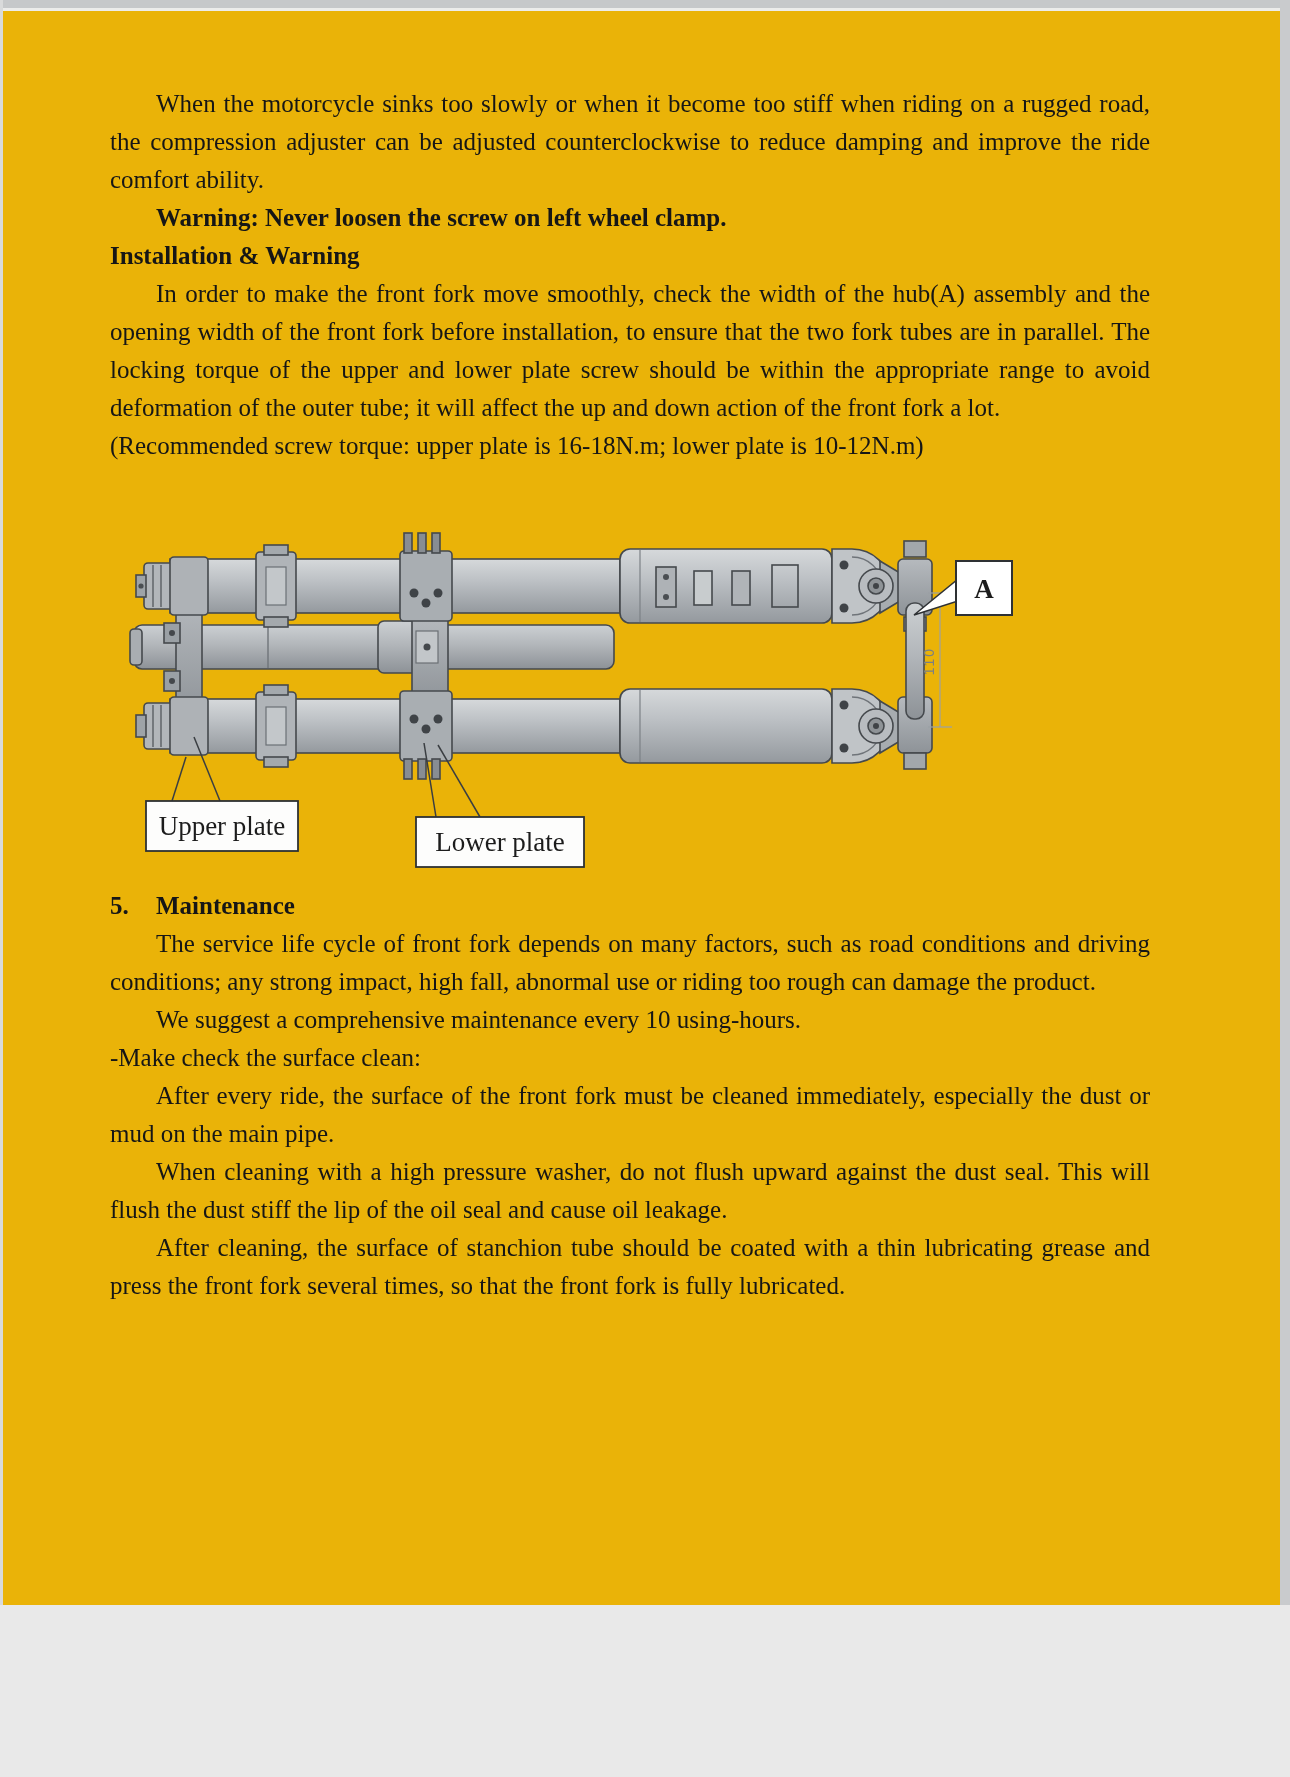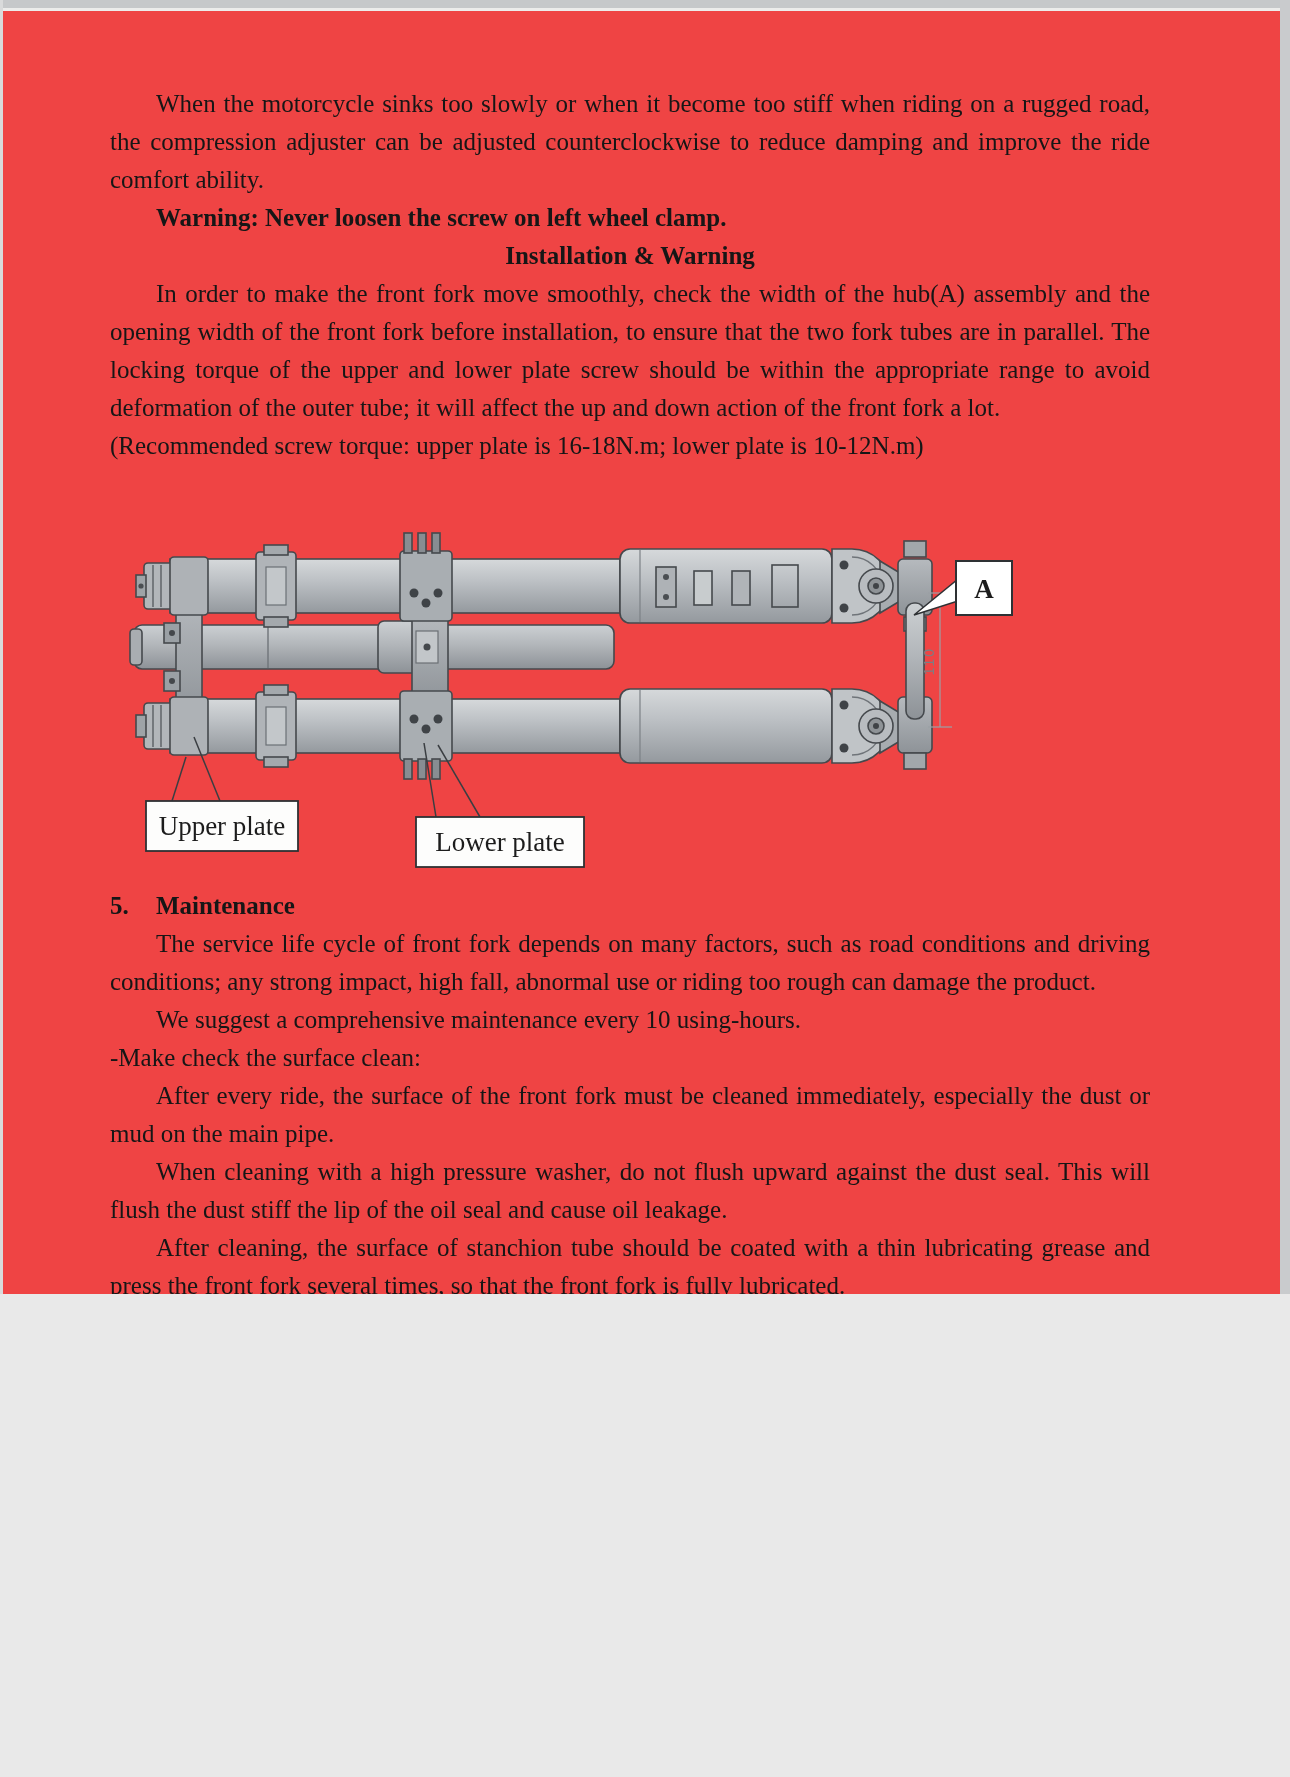--- a/index.html
+++ b/index.html
@@ -5,8 +5,8 @@
   html,body{margin:0;padding:0;background:#e9e9e9;}
   .page{
     position:relative;
-    width:1290px;height:1294px;
-    background:#ef4444;
+    width:1290px;height:1605px;
+    background:#eab308;
     font-family:"Liberation Serif","DejaVu Serif",serif;
     color:#161616;
     overflow:hidden;

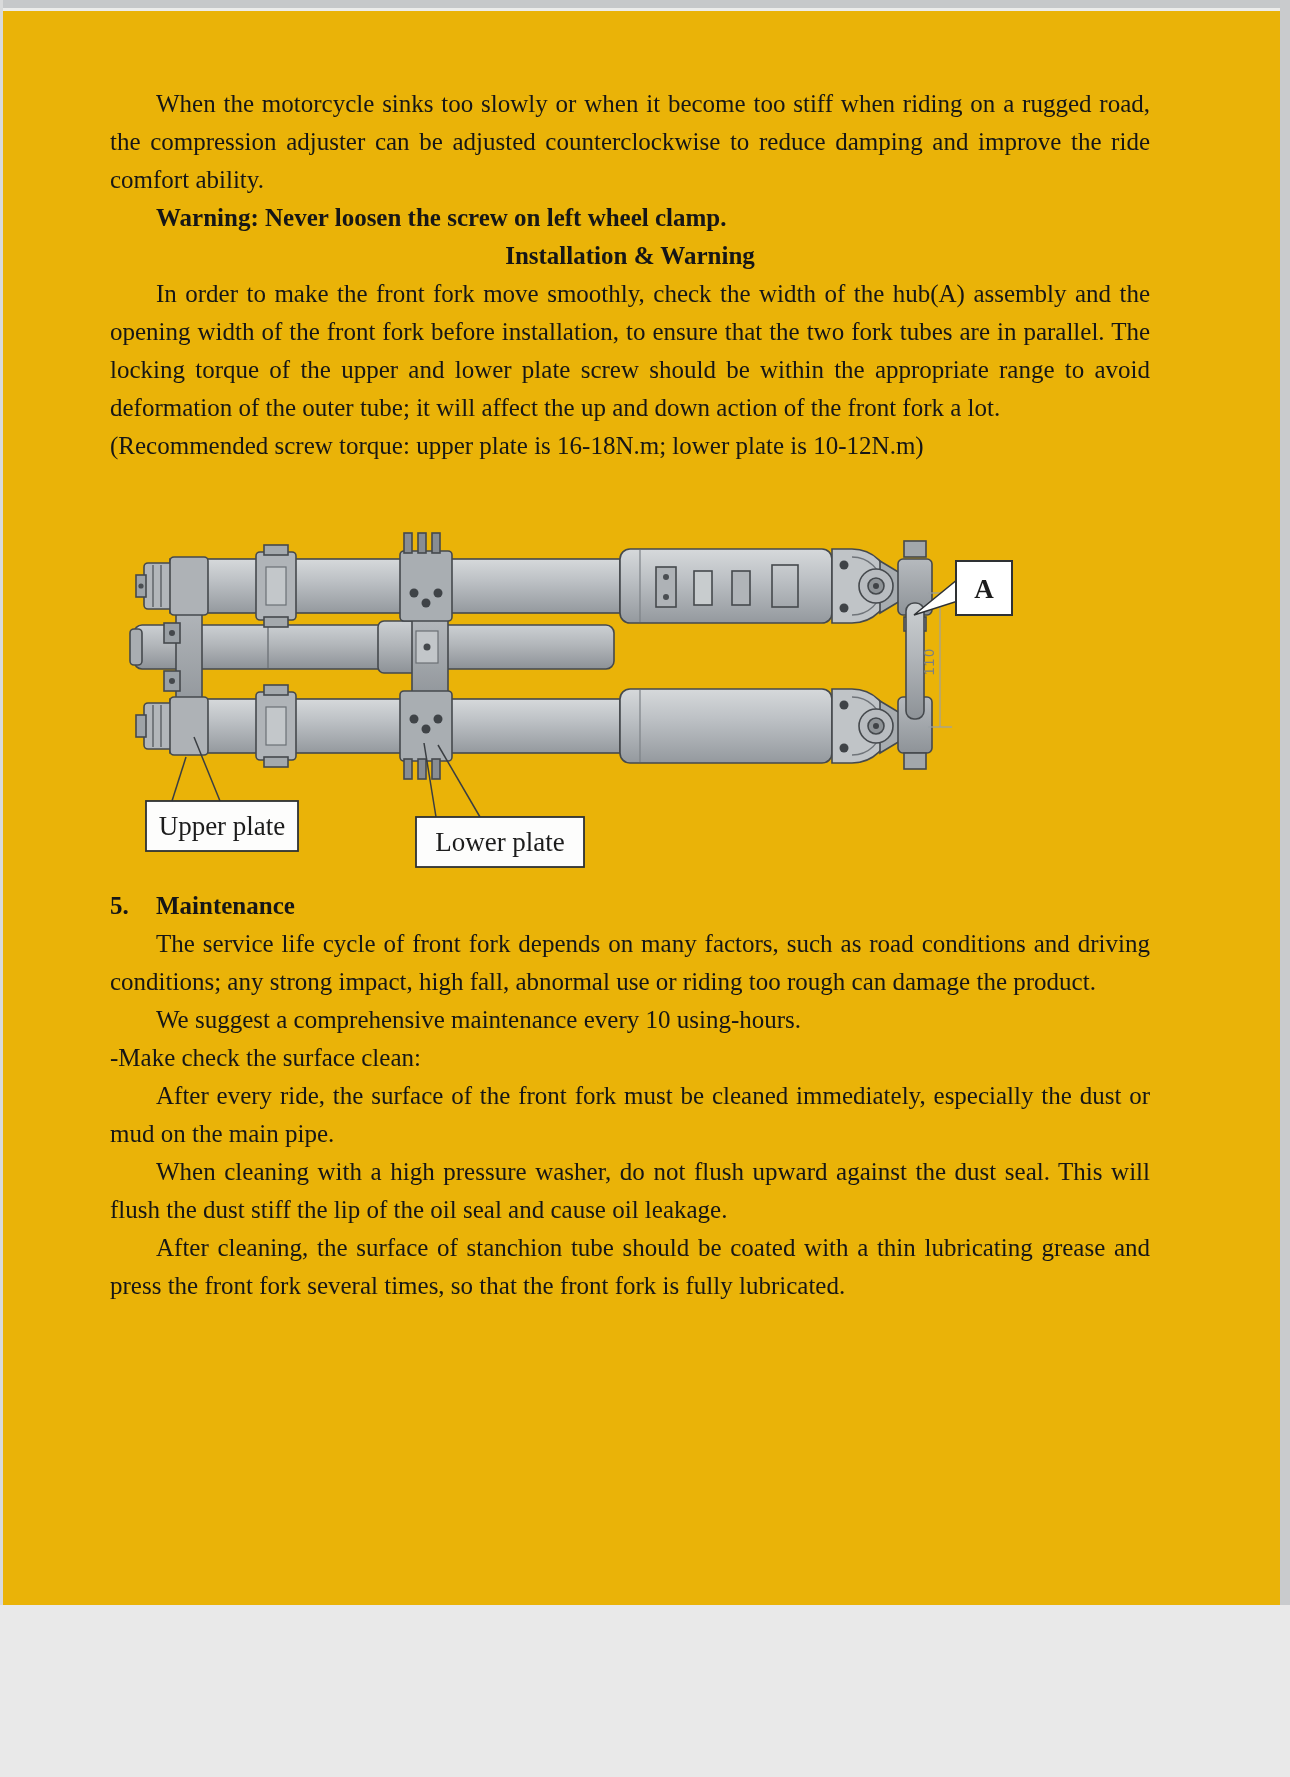--- a/index.html
+++ b/index.html
@@ -29,7 +29,7 @@
   .indent{text-indent:46px;}
   .warning-line{font-weight:bold;}
   .section-head{margin:0;font-weight:bold;font-size:25px;line-height:38px;}
-  .install-head{margin-top:22px;margin-left:46px;text-align:center;}
+  .install-head{margin-top:22px;margin-left:46px;text-align:left;}
   .maint-head{margin-top:10px;display:flex;text-align:left;}
   .maint-head .num{width:46px;}
   .torque{text-indent:0;}

